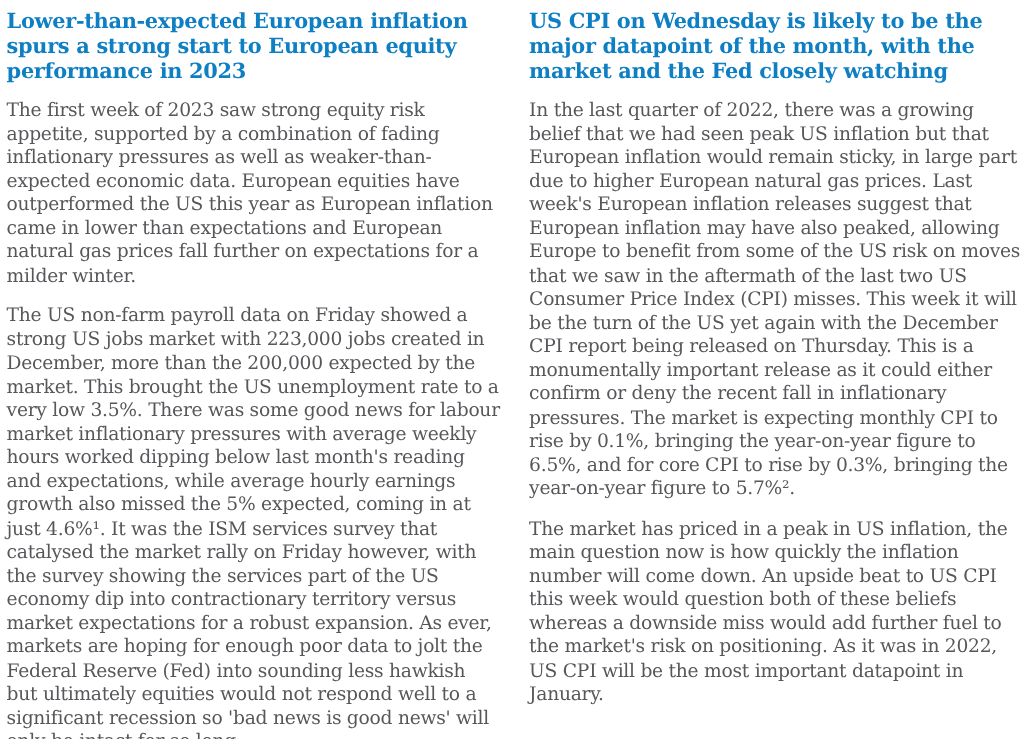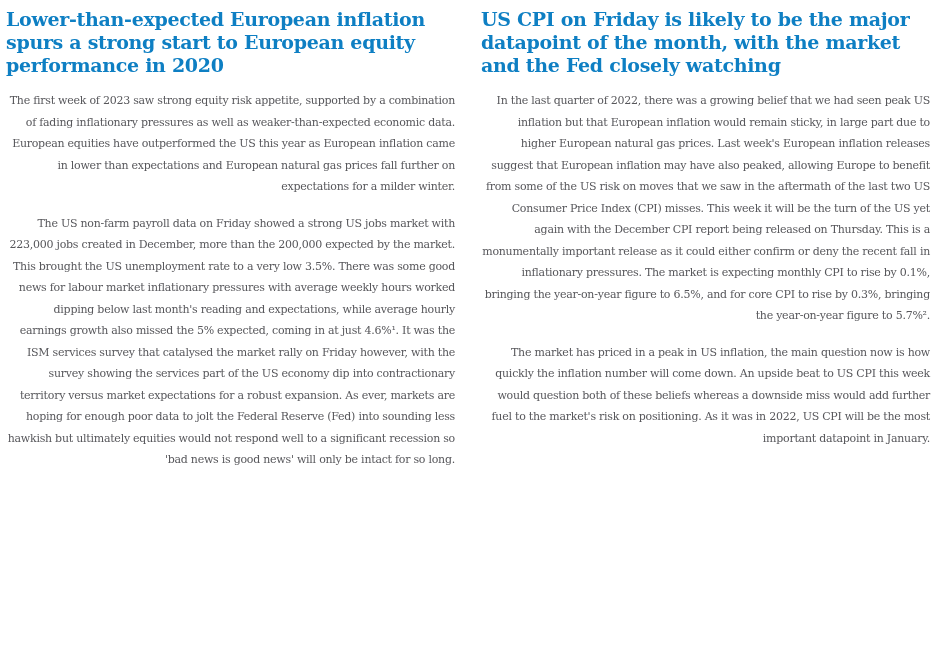--- a/index.html
+++ b/index.html
@@ -51,7 +51,7 @@
 
     <div class="column">
       <div class="section">
-        <h2 class="section-heading">Lower-than-expected European inflation spurs a strong start to European equity performance in 2020</h2>
+        <h2 class="section-heading">Lower-than-expected European inflation spurs a strong start to European equity performance in 2023</h2>
         <p class="body-para">The first week of 2023 saw strong equity risk appetite, supported by a combination of fading inflationary pressures as well as weaker-than-expected economic data. European equities have outperformed the US this year as European inflation came in lower than expectations and European natural gas prices fall further on expectations for a milder winter.</p>
       </div>
       <div class="section">

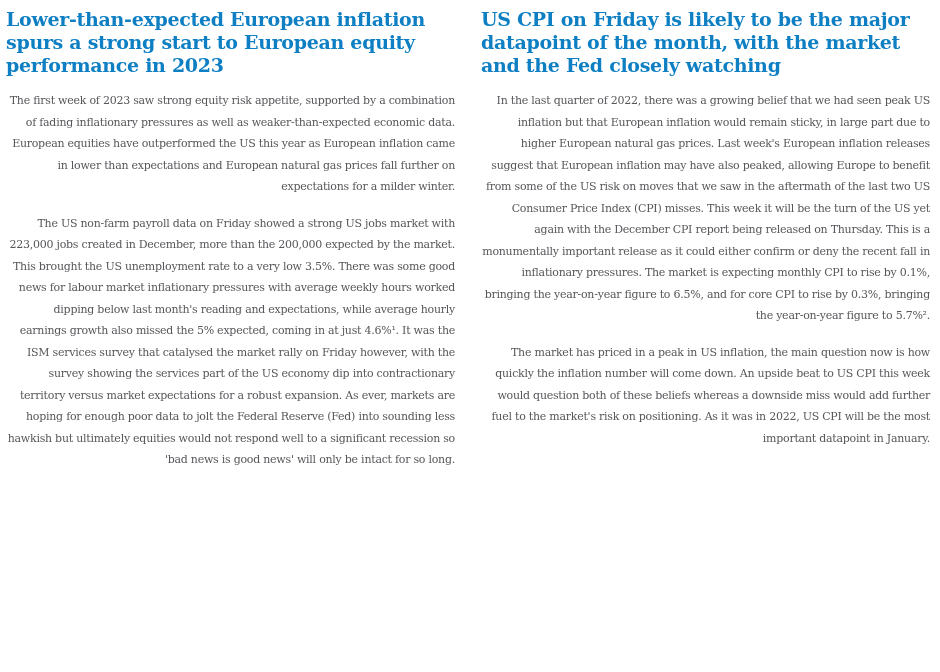--- a/index.html
+++ b/index.html
@@ -61,7 +61,7 @@
 
     <div class="column">
       <div class="section">
-        <h2 class="section-heading">US CPI on Friday is likely to be the major datapoint of the month, with the market and the Fed closely watching</h2>
+        <h2 class="section-heading">US CPI on Wednesday is likely to be the major datapoint of the month, with the market and the Fed closely watching</h2>
         <p class="body-para">In the last quarter of 2022, there was a growing belief that we had seen peak US inflation but that European inflation would remain sticky, in large part due to higher European natural gas prices. Last week's European inflation releases suggest that European inflation may have also peaked, allowing Europe to benefit from some of the US risk on moves that we saw in the aftermath of the last two US Consumer Price Index (CPI) misses. This week it will be the turn of the US yet again with the December CPI report being released on Thursday. This is a monumentally important release as it could either confirm or deny the recent fall in inflationary pressures. The market is expecting monthly CPI to rise by 0.1%, bringing the year-on-year figure to 6.5%, and for core CPI to rise by 0.3%, bringing the year-on-year figure to 5.7%².</p>
         <p class="body-para">The market has priced in a peak in US inflation, the main question now is how quickly the inflation number will come down. An upside beat to US CPI this week would question both of these beliefs whereas a downside miss would add further fuel to the market's risk on positioning. As it was in 2022, US CPI will be the most important datapoint in January.</p>
       </div>

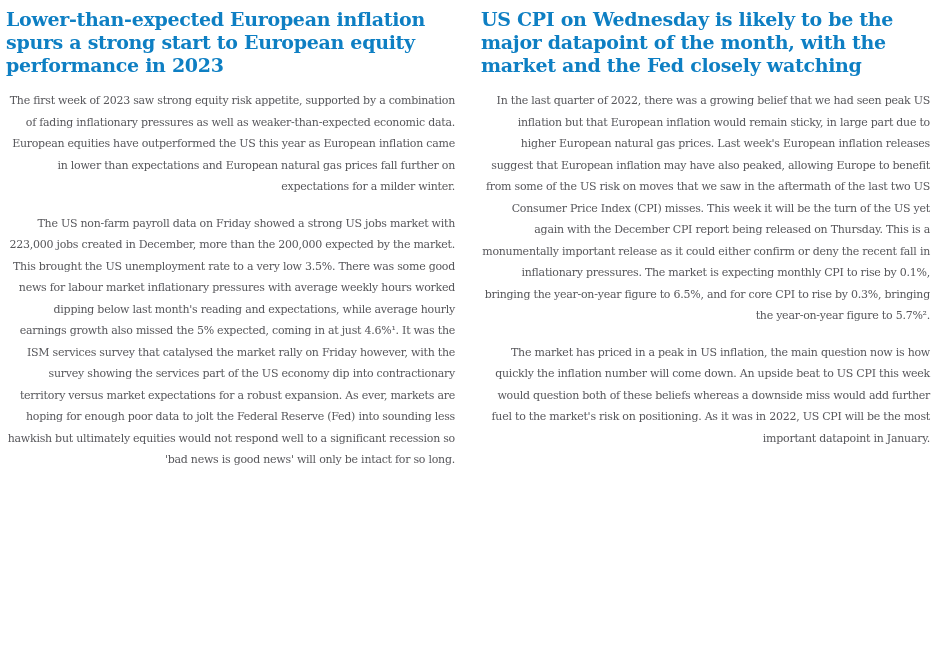--- a/index.html
+++ b/index.html
@@ -34,12 +34,11 @@
   }
   h2.section-heading + p{margin-top:0;}
   p.body-para{
-    font-size:11px;
+    font-size:17px;
     line-height:21.5px;
     color:var(--body-color);
     letter-spacing:-0.25px;
     margin:0 0 15px 0;
-    text-align:right;
   }
   .section + .section{margin-top:2px;}
 </style>

